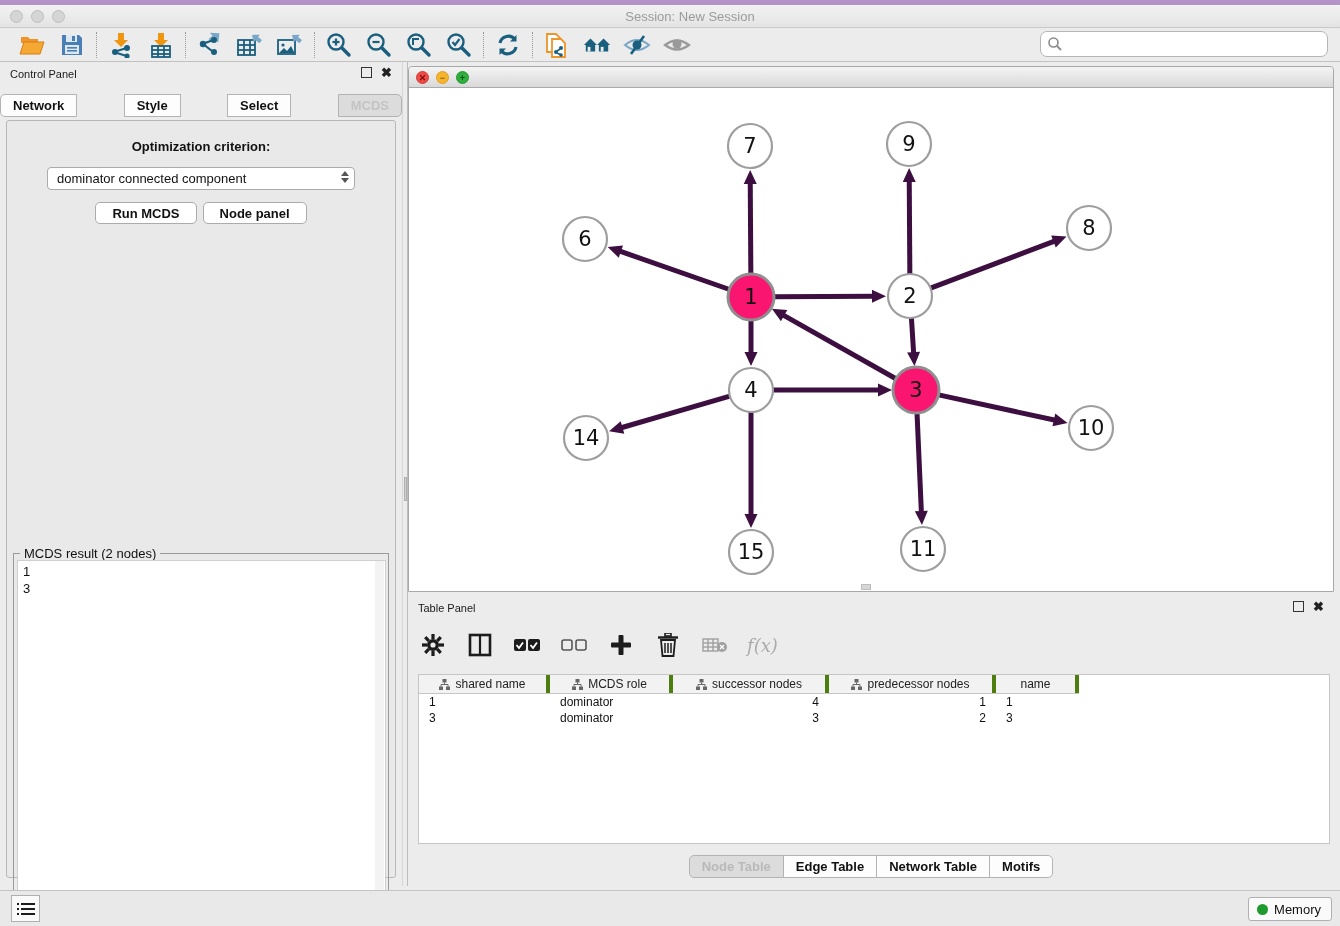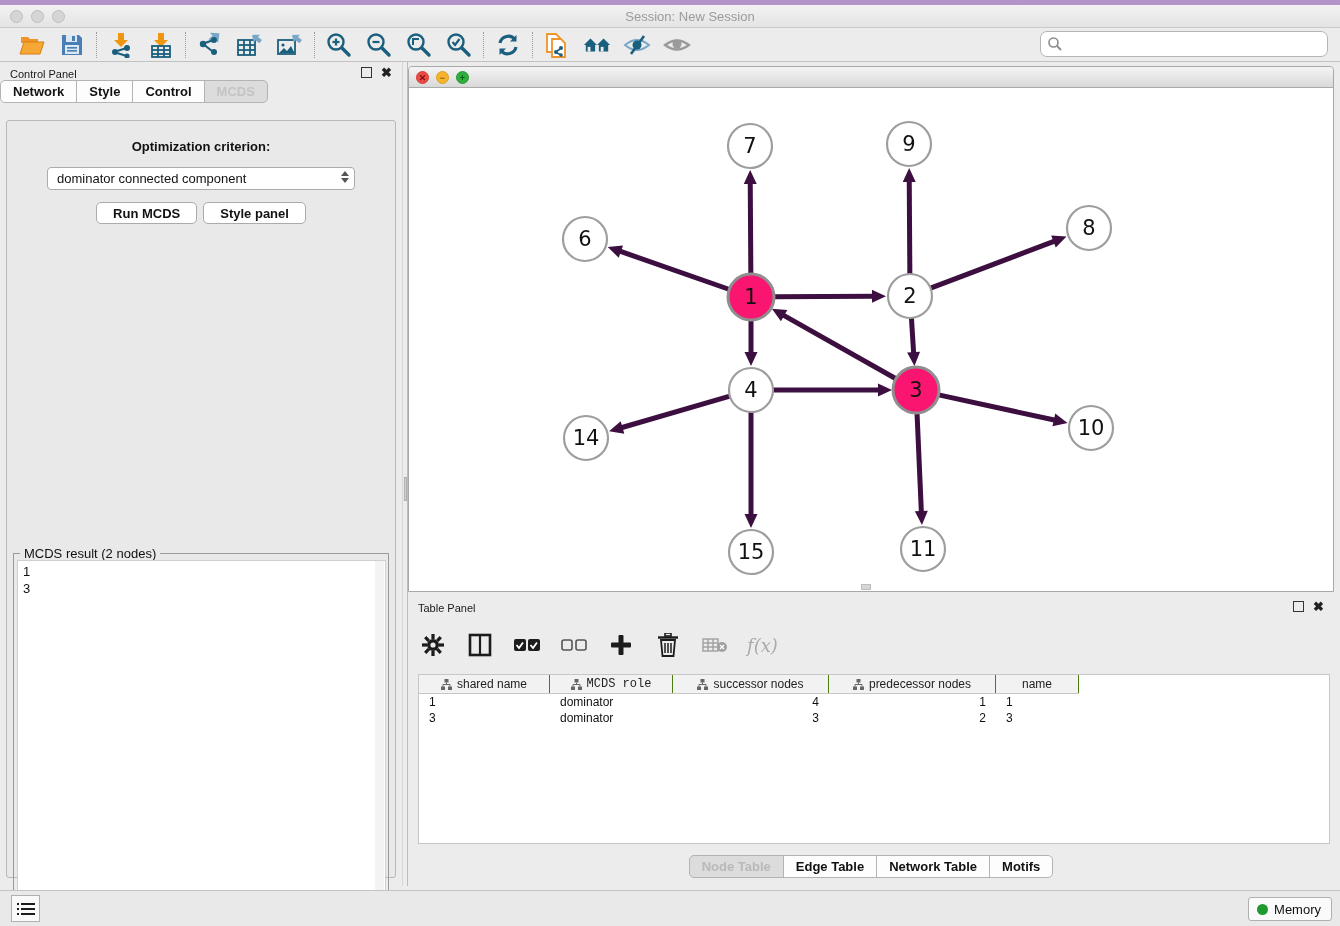--- a/index.html
+++ b/index.html
@@ -29,7 +29,7 @@
   .panel-btns { position:absolute; right:10px; top:5px; display:flex; gap:9px; align-items:center; }
   .float-btn { width:11px; height:11px; border:1.6px solid #333; background:transparent; }
   .close-btn { font-size:13px; font-weight:bold; color:#222; line-height:11px; }
-  .cp-tabs { position:absolute; left:0; top:18px; width:100%; display:flex; justify-content:flex-start; }
+  .cp-tabs { position:absolute; left:0; top:32px; width:100%; display:flex; justify-content:space-between; }
   .tab { border:1px solid #b3b3b3; background:#fdfdfd; padding:3px 12px; font-size:13px; font-weight:700; color:#111; margin-left:-1px; }
   .tab:first-child { border-top-left-radius:5px; border-bottom-left-radius:5px; margin-left:0; }
   .tab:last-child { border-top-right-radius:5px; border-bottom-right-radius:5px; }

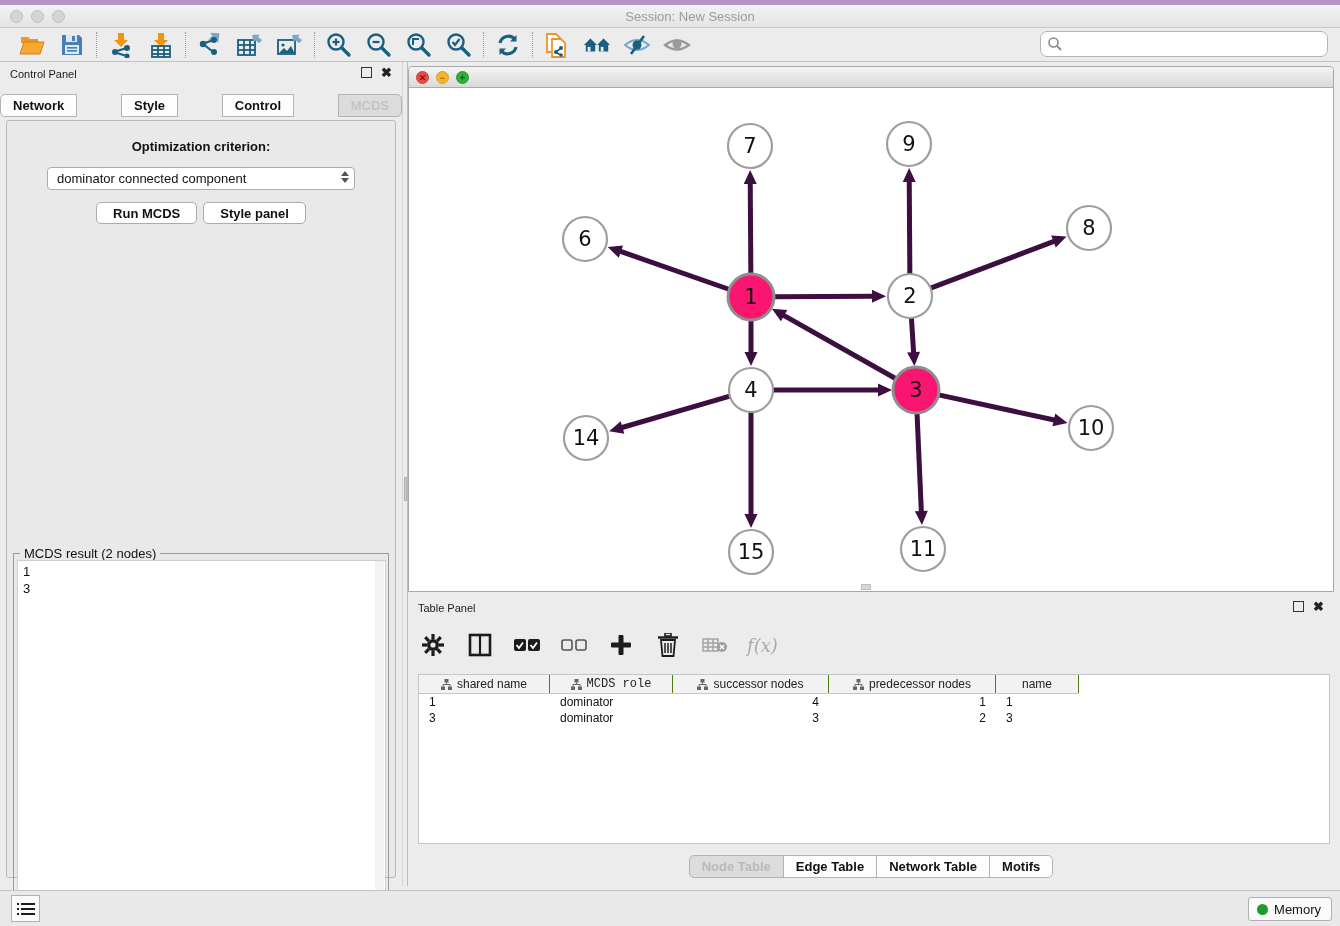--- a/index.html
+++ b/index.html
@@ -283,7 +283,7 @@
     <div class="cp-tabs">
       <span class="tab">Network</span>
       <span class="tab">Style</span>
-      <span class="tab">Control</span>
+      <span class="tab">Select</span>
       <span class="tab active">MCDS</span>
     </div>
     <div class="cp-inner">

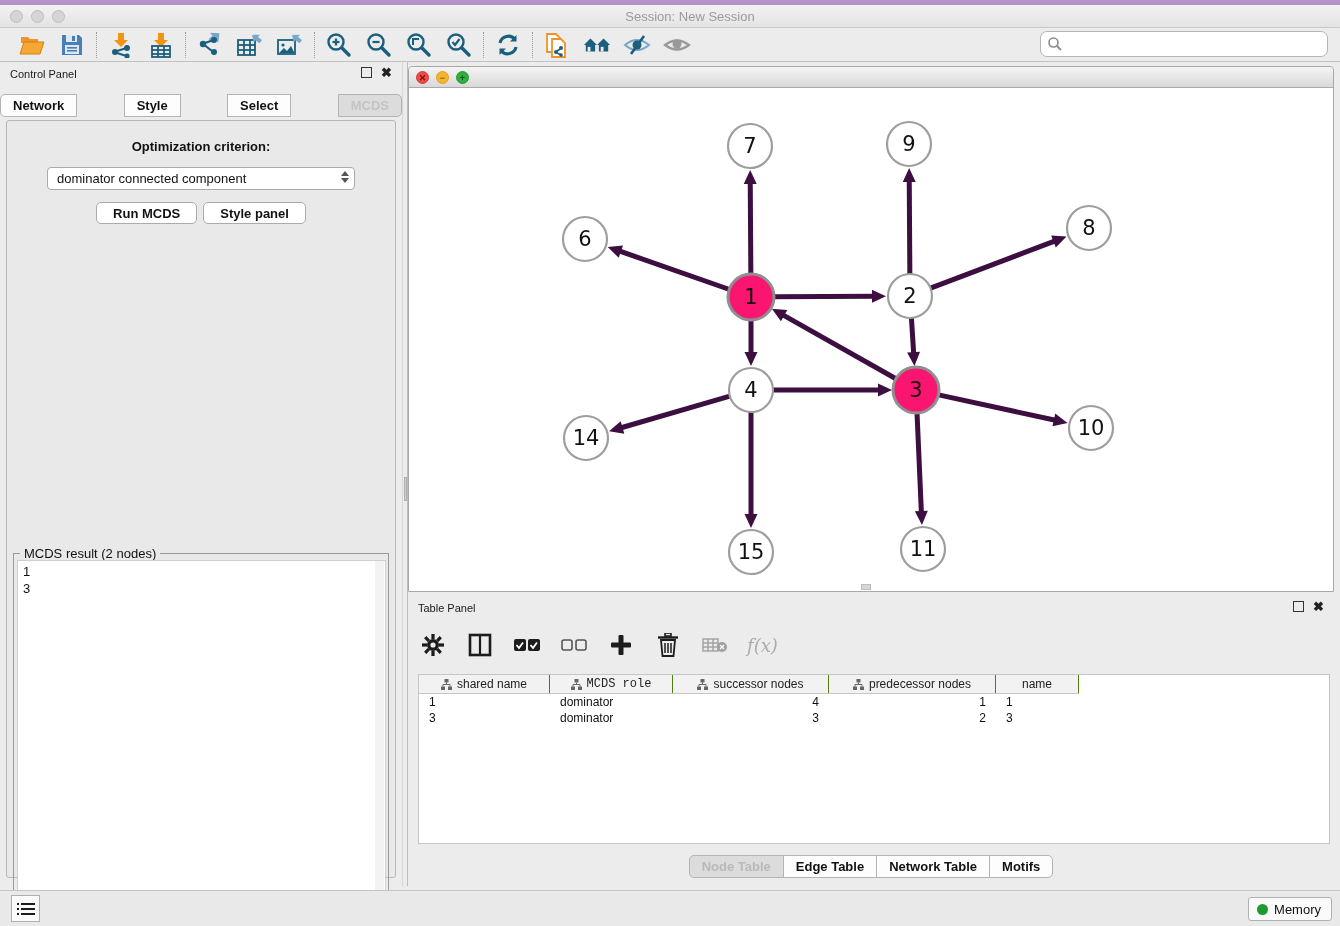--- a/index.html
+++ b/index.html
@@ -297,7 +297,7 @@
       </div>
       <div class="btn-row">
         <button class="push-btn">Run MCDS</button>
-        <button class="push-btn">Style panel</button>
+        <button class="push-btn">Node panel</button>
       </div>
       <div class="result-group">
         <span class="result-label">MCDS result (2 nodes)</span>

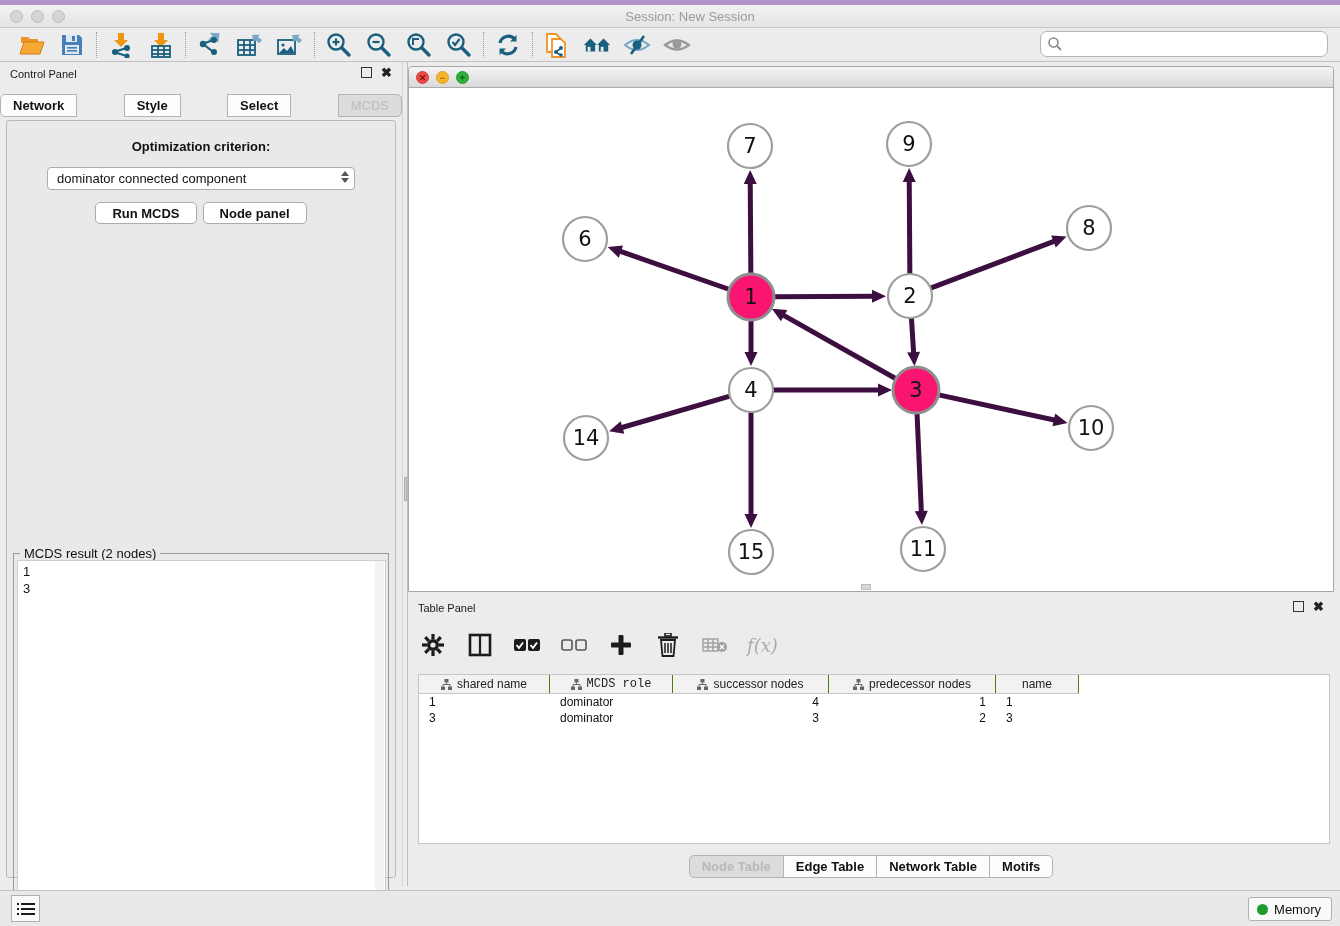--- a/index.html
+++ b/index.html
@@ -69,7 +69,7 @@
   .fx-label { font-family:"DejaVu Serif", serif; font-style:italic; font-size:18px; color:#aaa; }
   .data-table { position:absolute; left:10px; top:78px; width:912px; height:170px; background:#fff; border:1px solid #c6c6c6; }
   .tbl-header { display:flex; height:19px; background:#f2f2f2; border-bottom:1px solid #c6c6c6; width:660px; }
-  .th-cell { display:flex; align-items:center; justify-content:center; gap:5px; font-size:12px; color:#222; border-right:1px solid #4d7c0f; position:relative; }
+  .th-cell { display:flex; align-items:center; justify-content:center; gap:5px; font-size:12px; color:#222; border-right:4px solid #4d7c0f; position:relative; }
   .th-cell:nth-child(1){ width:131px; }
   .th-cell:nth-child(2){ width:123px;font-family:Liberation Mono, monospace; }
   .th-cell:nth-child(3){ width:156px; }

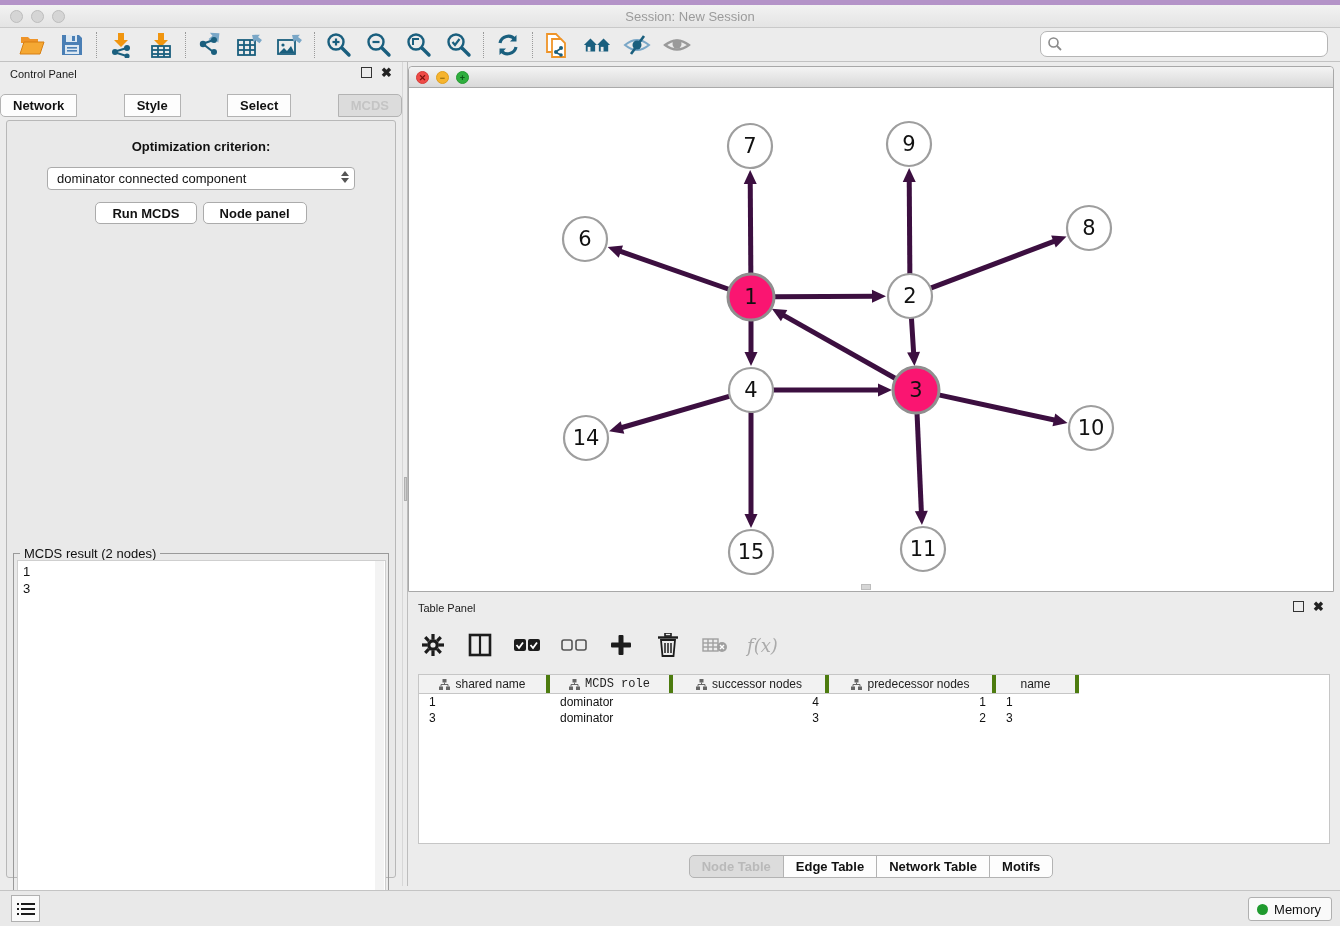--- a/index.html
+++ b/index.html
@@ -71,7 +71,7 @@
   .tbl-header { display:flex; height:19px; background:#f2f2f2; border-bottom:1px solid #c6c6c6; width:660px; }
   .th-cell { display:flex; align-items:center; justify-content:center; gap:5px; font-size:12px; color:#222; border-right:4px solid #4d7c0f; position:relative; }
   .th-cell:nth-child(1){ width:131px; }
-  .th-cell:nth-child(2){ width:123px;font-family:Liberation Mono, monospace; }
+  .th-cell:nth-child(2){ width:123px; }
   .th-cell:nth-child(3){ width:156px; }
   .th-cell:nth-child(4){ width:167px; }
   .th-cell:nth-child(5){ width:83px; }

